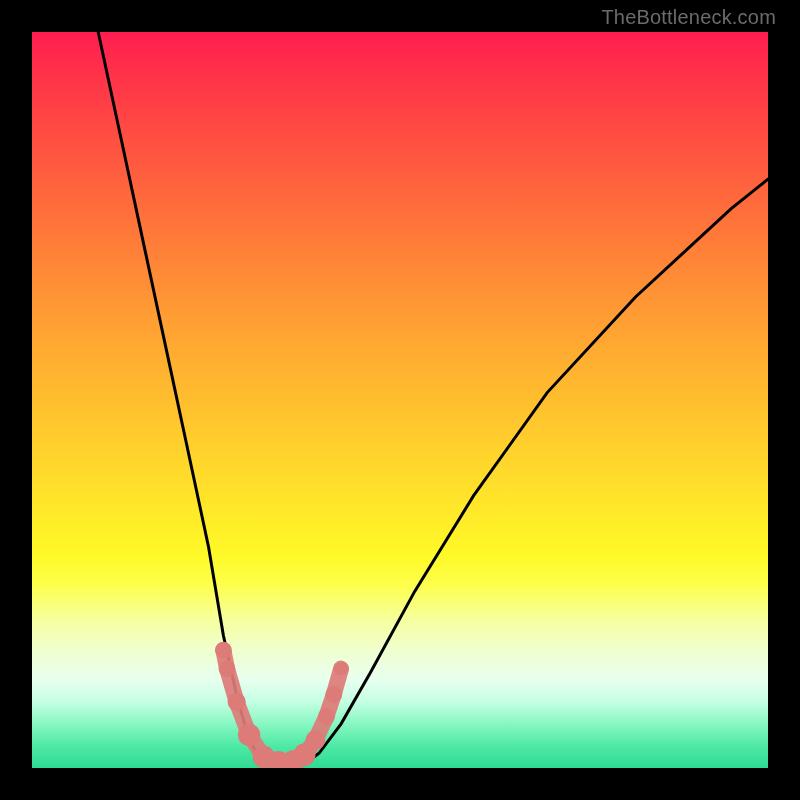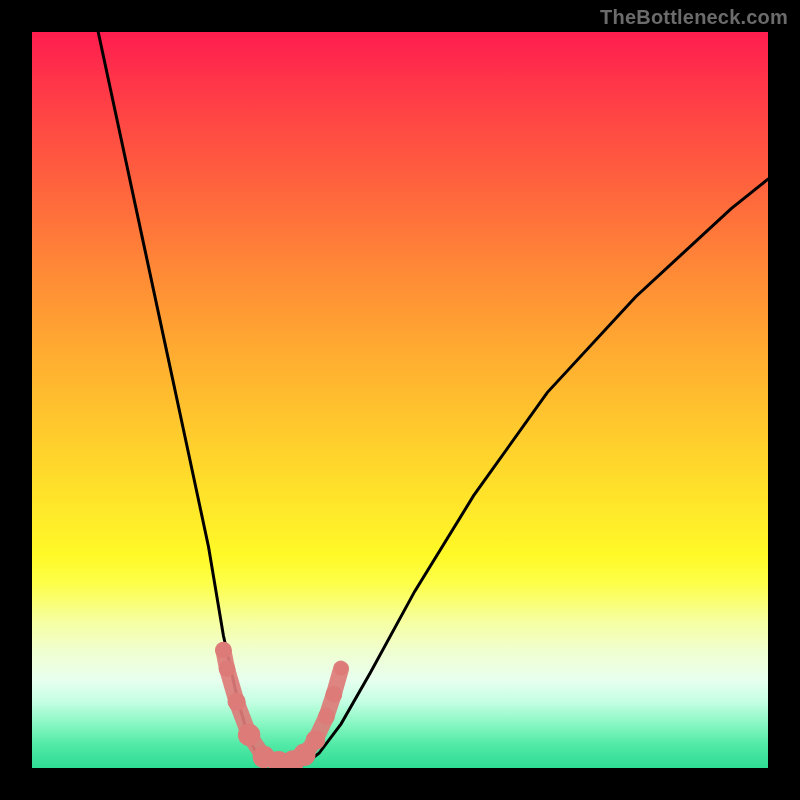--- a/index.html
+++ b/index.html
@@ -53,10 +53,10 @@
   .watermark {
     position: absolute;
     top: 6px;
-    right: 12px;
+    right: 24px;
     color: #6b6b6b;
     font-size: 20px;
-    font-weight: 700;
+    font-weight: 400;
     letter-spacing: 0.2px;
     user-select: none;
   }

